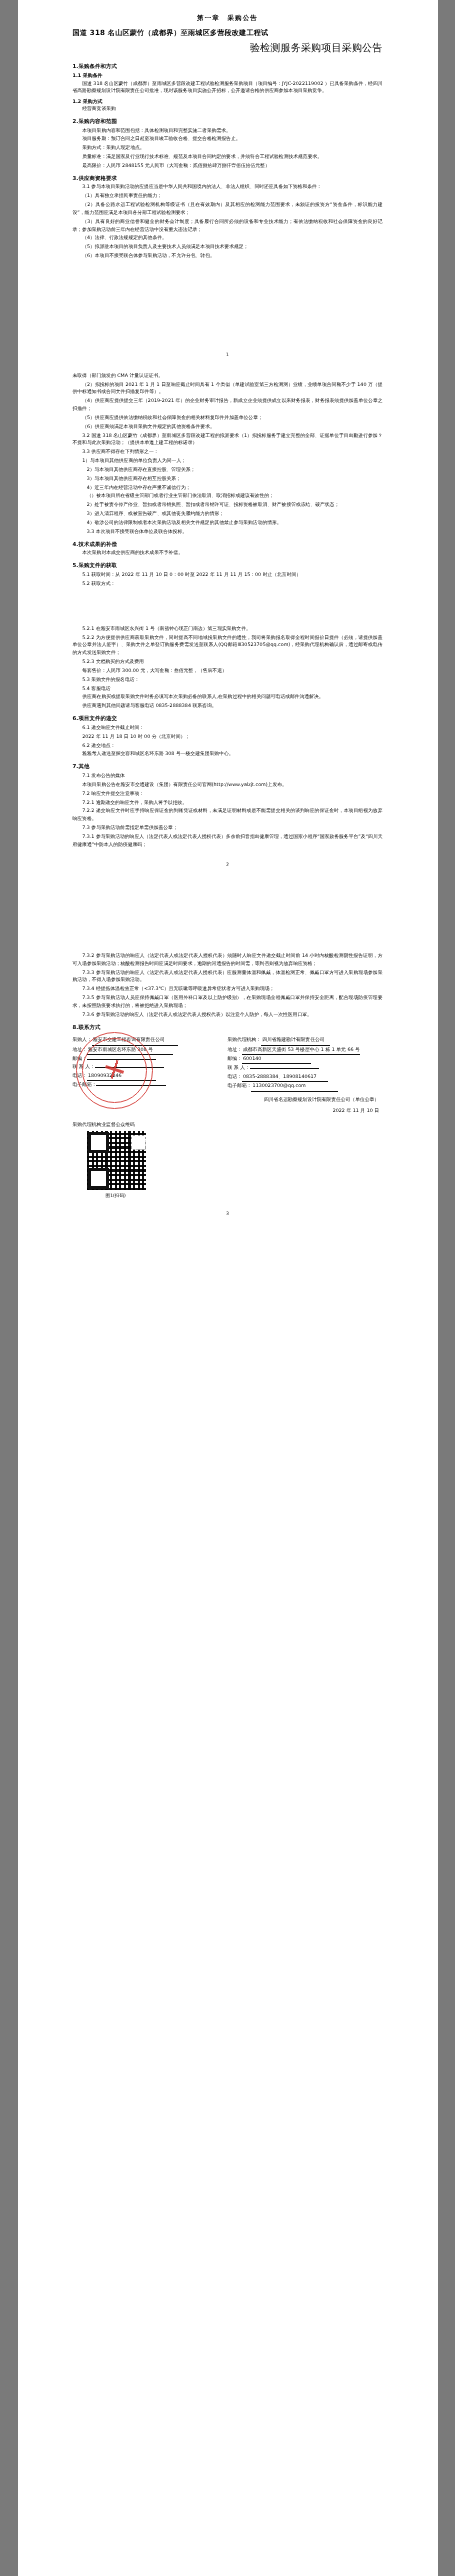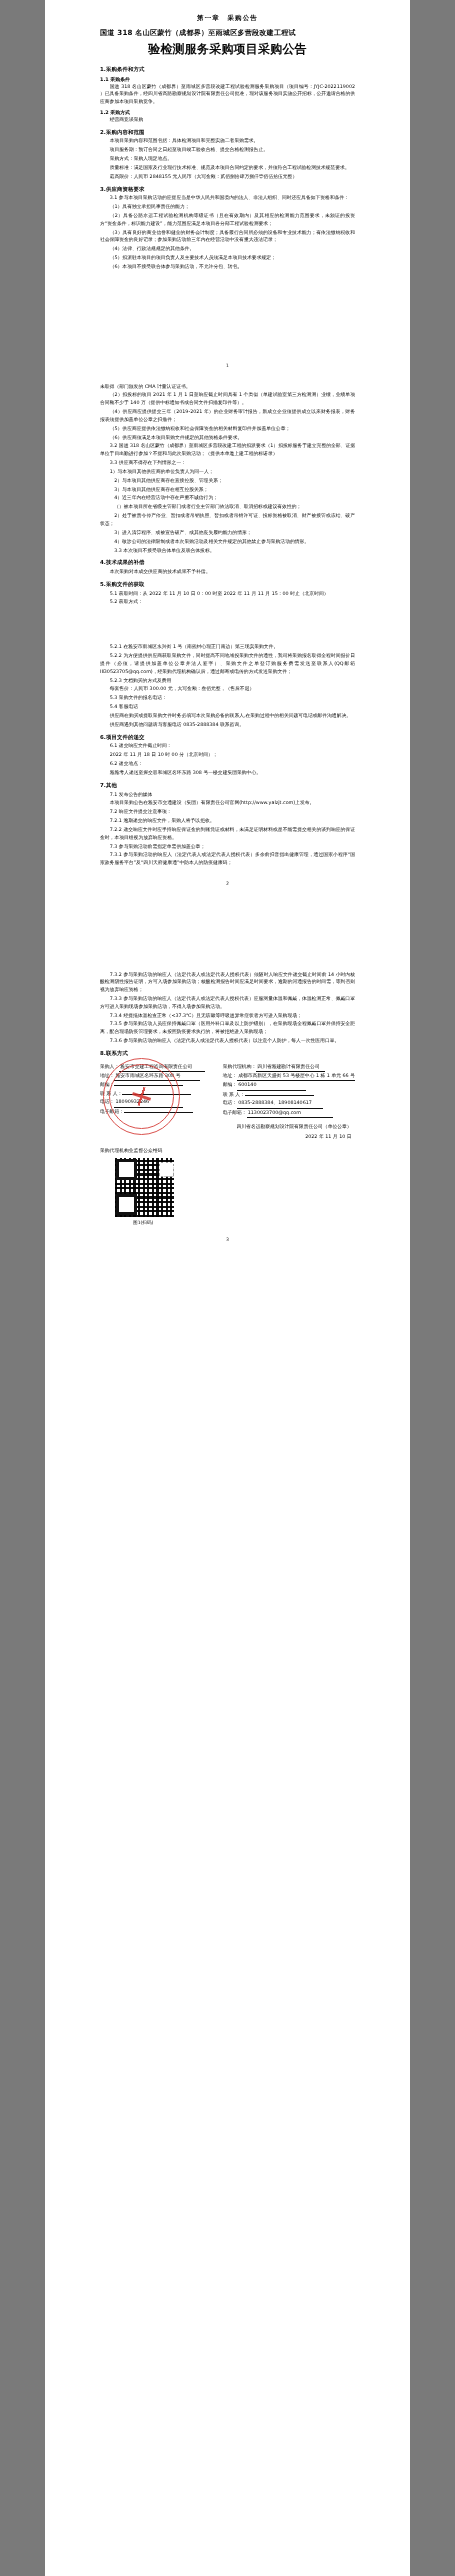--- a/index.html
+++ b/index.html
@@ -8,7 +8,7 @@
     background: #7a7a7a;
   }
   .page {
-    width: 365px;
+    width: 420px;
     min-height: 2576px;
     margin: 0 auto;
     background: #ffffff;

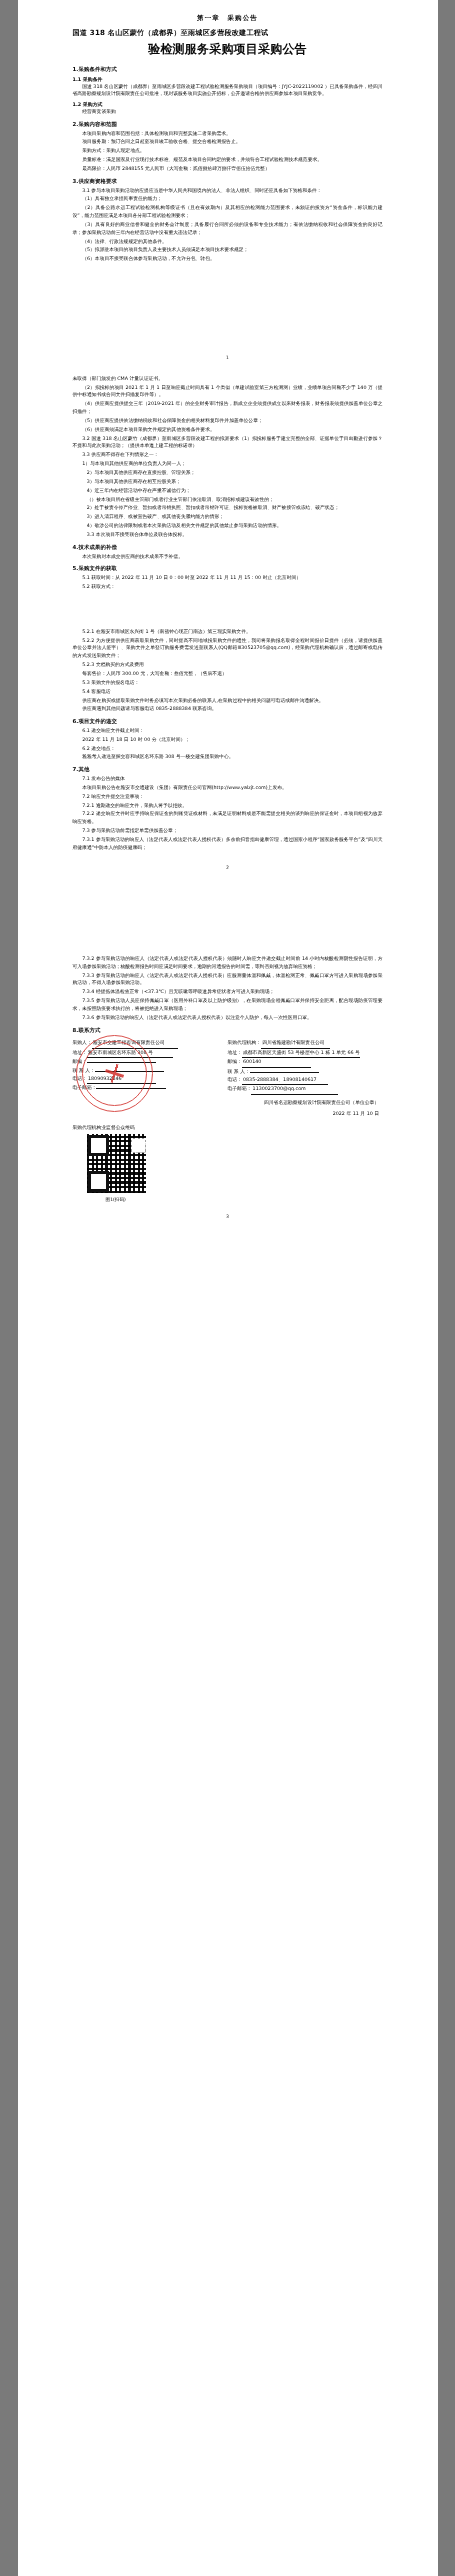--- a/index.html
+++ b/index.html
@@ -37,9 +37,9 @@
     margin: 1.1px 0 1.1px 0;
   }
   .title2 {
-    text-align: center;
-    font-size: 12px;
-    font-weight: bold;
+    text-align: right;
+    font-size: 10px;
+    font-weight: normal;
     line-height: 1.55;
     letter-spacing: 0.2px;
     margin: 0 0 6.8px 0;

